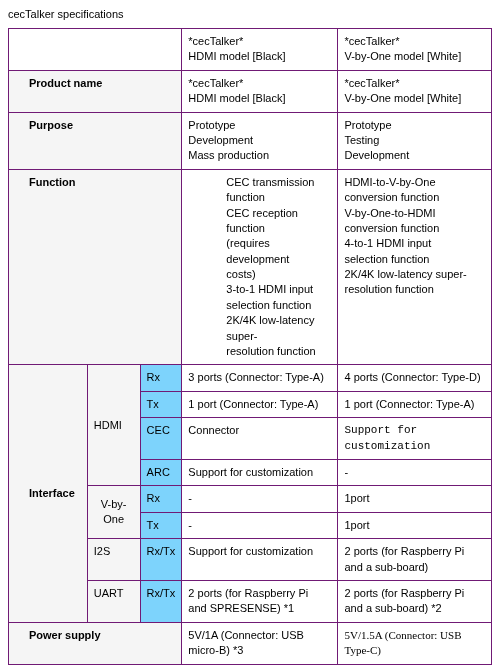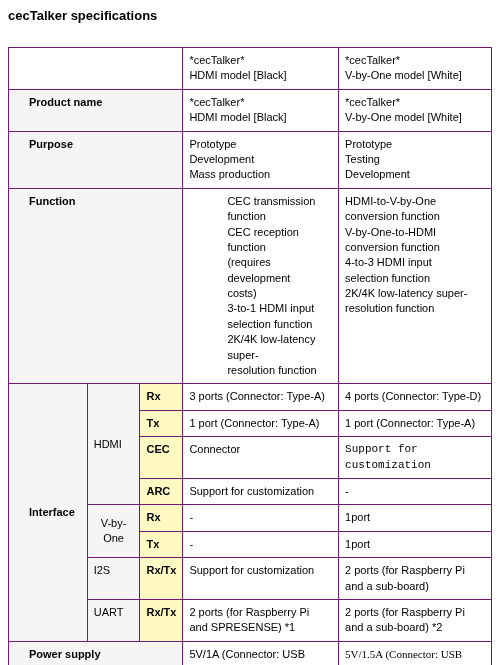--- a/index.html
+++ b/index.html
@@ -12,9 +12,9 @@
       padding: 8px;
     }
     .page-title {
-      font-weight: bold;
-      font-size: 13px;
-      margin-bottom: 24px;
+      font-weight: normal;
+      font-size: 11px;
+      margin-bottom: 8px;
     }
     table {
       width: 100%;

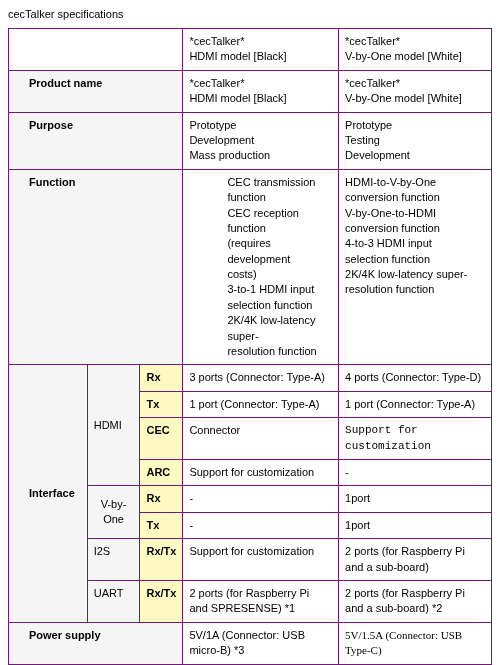--- a/index.html
+++ b/index.html
@@ -103,7 +103,7 @@
 conversion function
 V-by-One-to-HDMI
 conversion function
-4-to-3 HDMI input
+4-to-1 HDMI input
 selection function
 2K/4K low-latency super-
 resolution function</td>

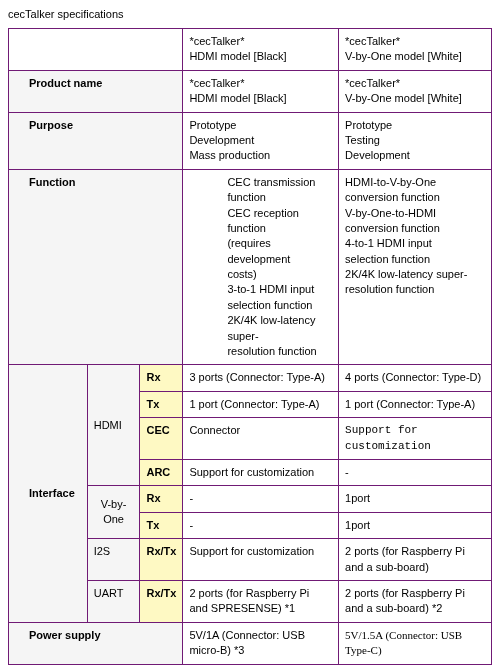--- a/index.html
+++ b/index.html
@@ -40,8 +40,8 @@
       width: 55px;
     }
     .col-sub2 {
-      background: #fef9c3;
-      font-weight: bold;
+      background: #7dd3fc;
+      font-weight: normal;
       width: 40px;
     }
     .col-model1 {

